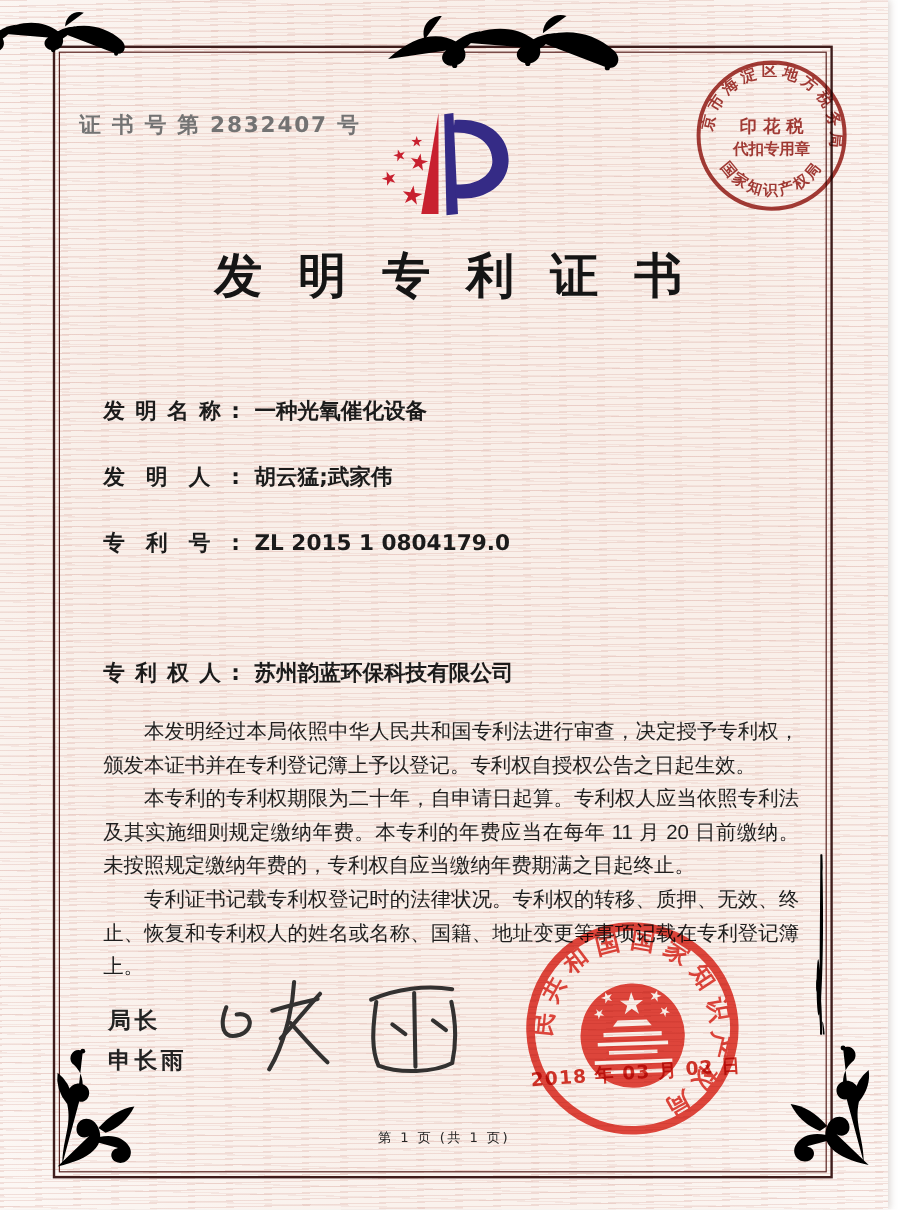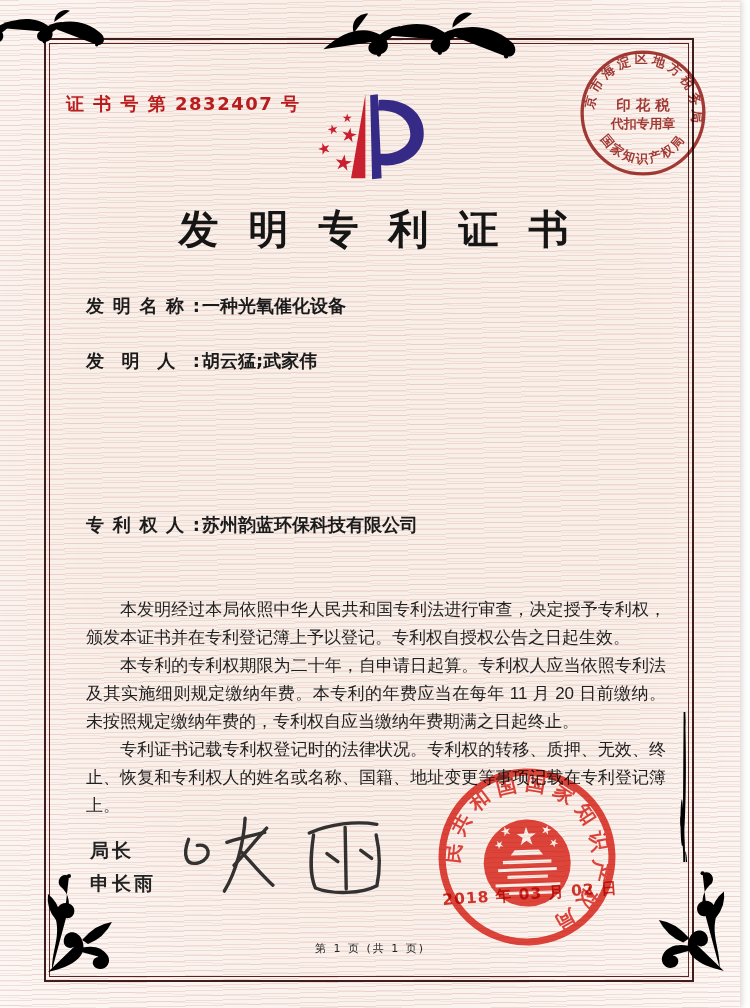--- a/index.html
+++ b/index.html
@@ -19,7 +19,7 @@
   #frame:before{content:"";position:absolute;left:3px;top:3px;right:3px;bottom:3px;
     border:1px solid #5a2321;}
   .abs{position:absolute;}
-  #cert-no{left:66px;top:92px;font-size:18px;font-weight:600;letter-spacing:1.5px;color:#b91c1c;}
+  #cert-no{left:66px;top:92px;font-size:18px;font-weight:600;letter-spacing:1.5px;color:#737373;}
   #logo{left:288px;top:88px;width:172px;height:110px;}
   #title{left:0;right:10px;top:202px;text-align:center;font-size:40px;font-weight:700;
     letter-spacing:30px;padding-left:37px;color:#151515;

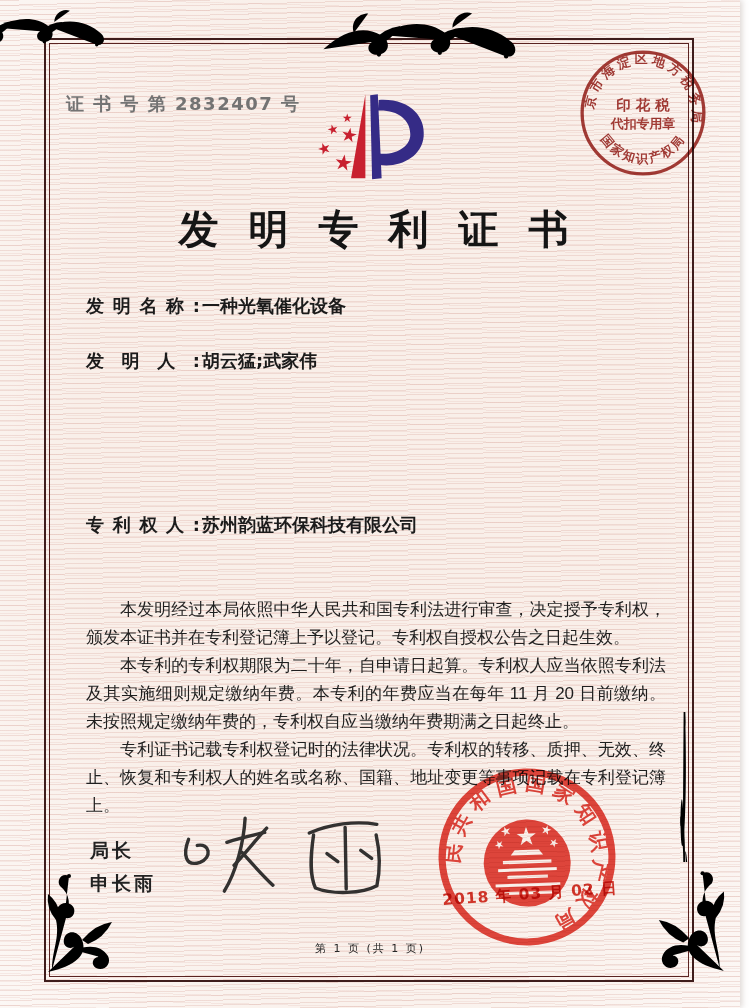--- a/index.html
+++ b/index.html
@@ -25,7 +25,7 @@
     letter-spacing:30px;padding-left:37px;color:#151515;
     font-family:"DejaVu Serif","Liberation Serif",serif;}
   .field{left:86px;height:26px;font-size:18px;font-weight:600;color:#1b1b1b;white-space:nowrap;}
-  .flabel{display:inline-block;width:114px;text-align:justify;text-align-last:justify;}
+  .flabel{display:inline-block;width:114px;text-align:justify;text-align-last:justify;margin-top:36px;}
   .fvalue{margin-left:2px;}
   #f0{top:294px}#f1{top:349px}#f2{top:404px}#f3{top:459px}#f4{top:513px}#f5{top:567px}
   #body-text{left:86px;top:596px;width:580px;font-size:17px;line-height:28px;

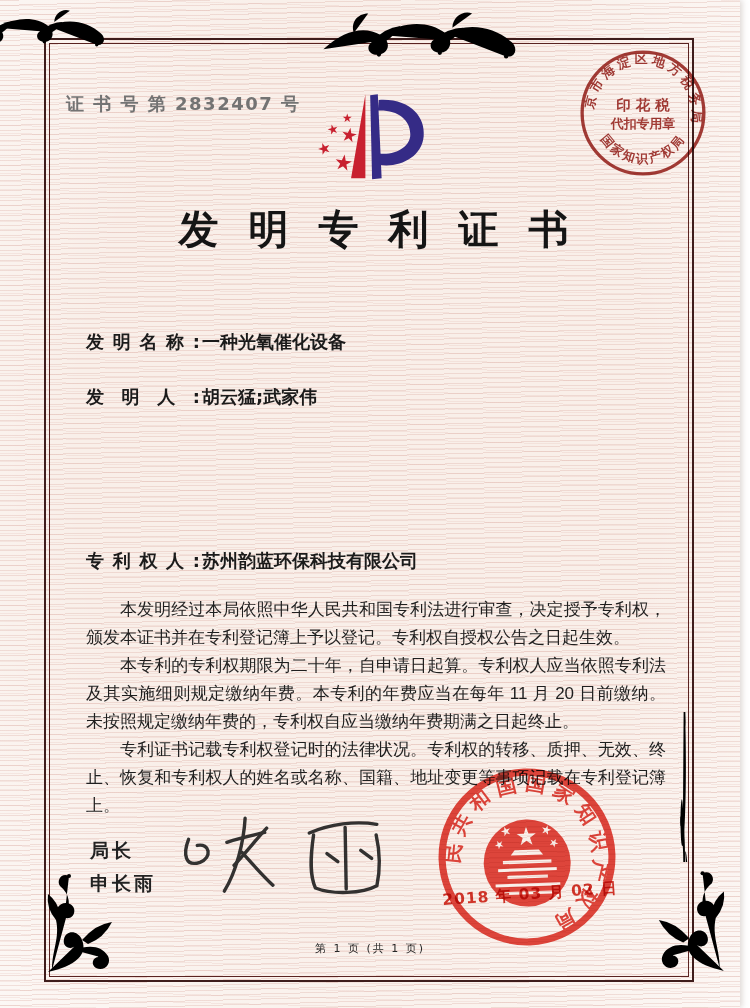--- a/index.html
+++ b/index.html
@@ -26,7 +26,7 @@
     font-family:"DejaVu Serif","Liberation Serif",serif;}
   .field{left:86px;height:26px;font-size:18px;font-weight:600;color:#1b1b1b;white-space:nowrap;}
   .flabel{display:inline-block;width:114px;text-align:justify;text-align-last:justify;margin-top:36px;}
-  .fvalue{margin-left:2px;}
+  .fvalue{margin-left:12px;}
   #f0{top:294px}#f1{top:349px}#f2{top:404px}#f3{top:459px}#f4{top:513px}#f5{top:567px}
   #body-text{left:86px;top:596px;width:580px;font-size:17px;line-height:28px;
     font-family:Liberation Sans, sans-serif;color:#1f1f1f;text-align:justify;}

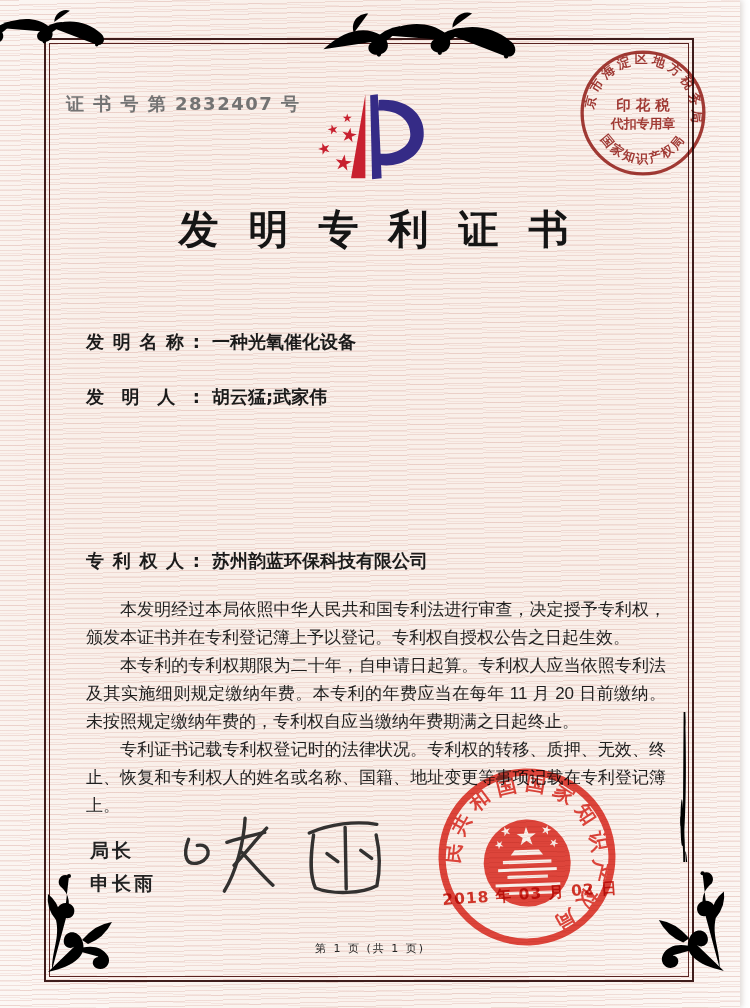--- a/index.html
+++ b/index.html
@@ -141,6 +141,9 @@
   </div>
   <div class="abs field" id="f1">
     <span class="flabel">发明人:</span><span class="fvalue">胡云猛;武家伟</span>
+  </div>
+  <div class="abs field" id="f2">
+    <span class="flabel">专利号:</span><span class="fvalue">ZL 2015 1 0804179.0</span>
   </div>
   <div class="abs field" id="f4">
     <span class="flabel">专利权人:</span><span class="fvalue">苏州韵蓝环保科技有限公司</span>

